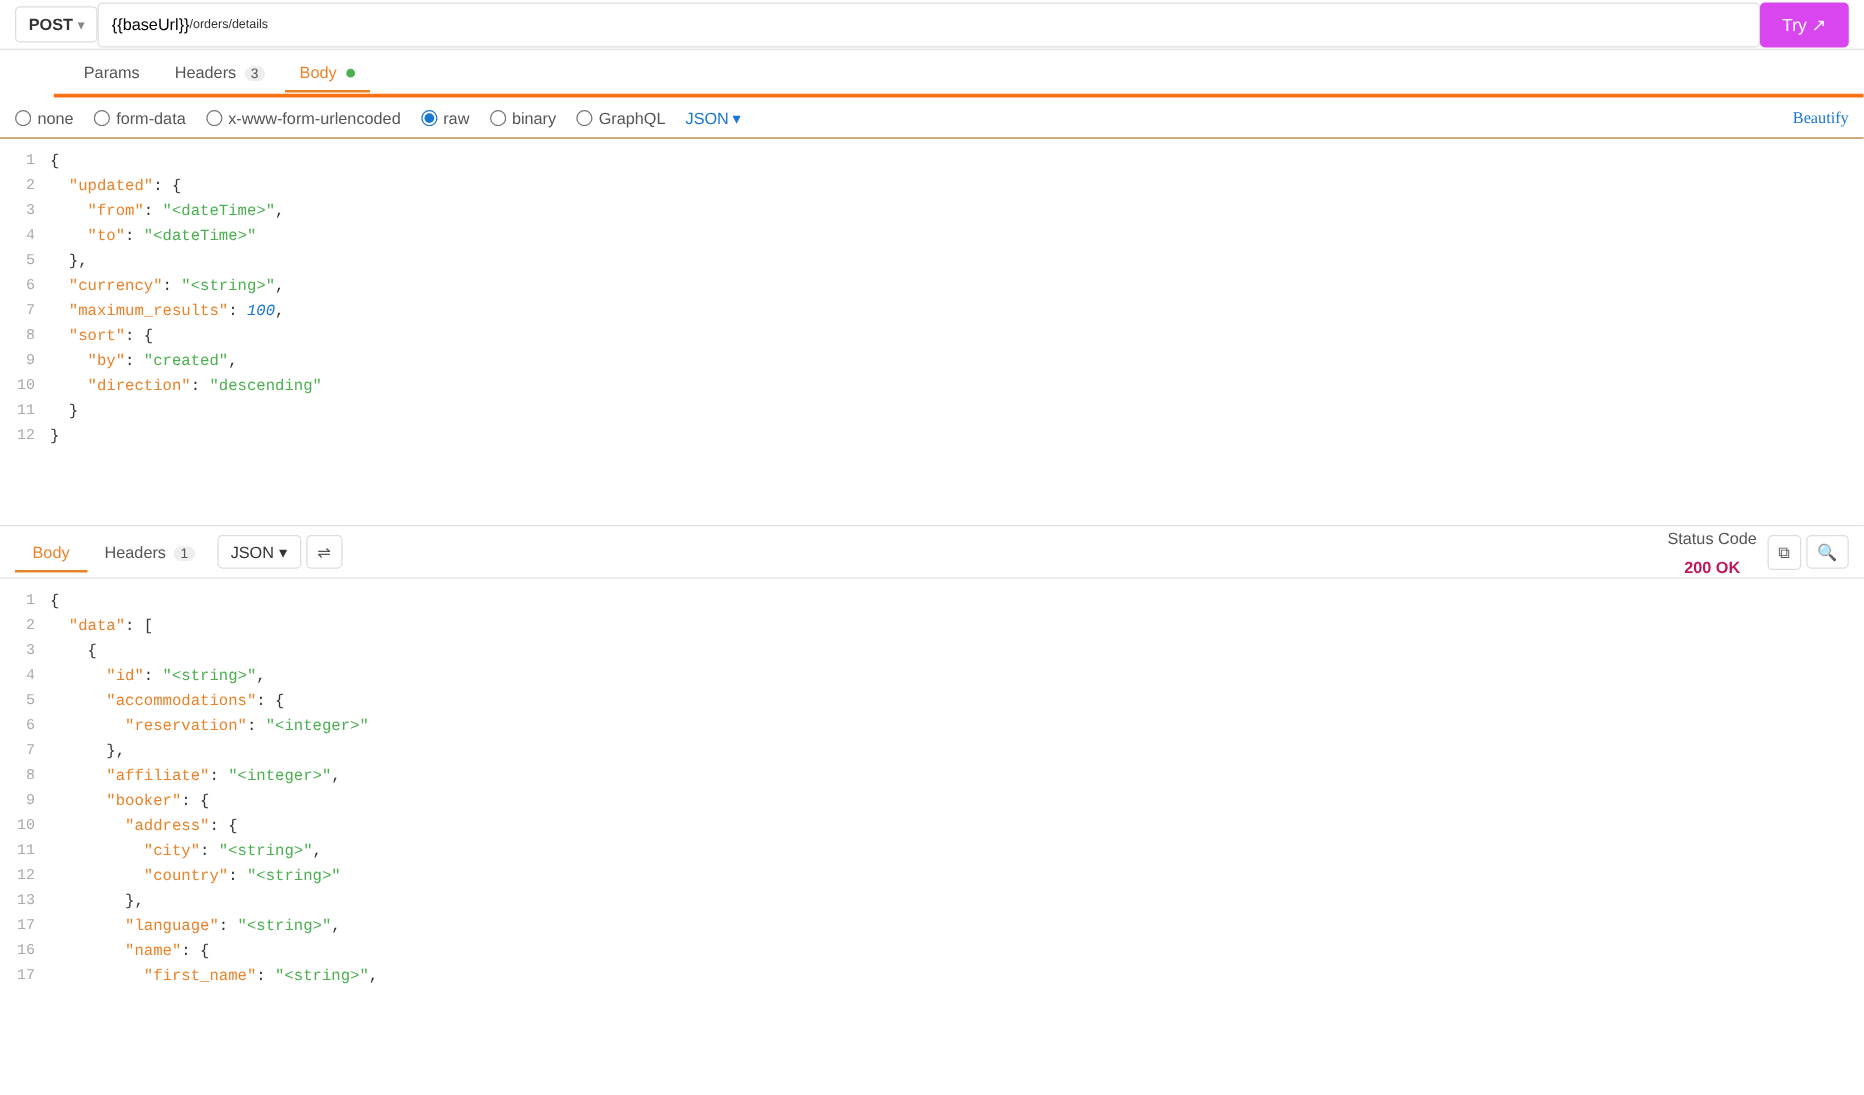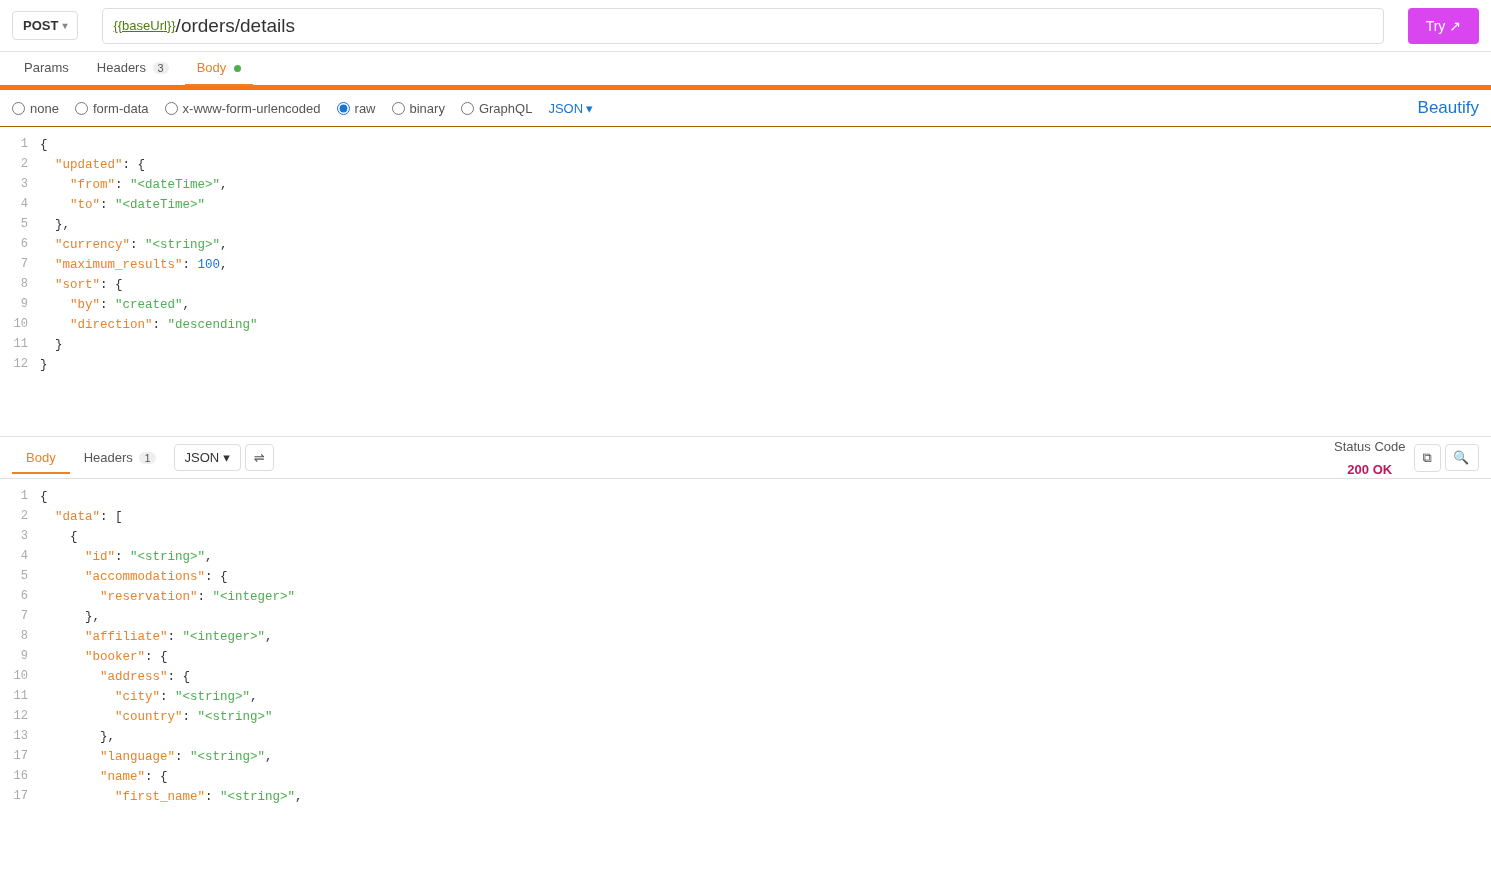--- a/index.html
+++ b/index.html
@@ -11,8 +11,8 @@
       align-items: center;
       padding: 8px 12px;
       border-bottom: 1px solid #e0e0e0;
-      gap: 24px;
-      height: 52px;
+      gap: 0;
+      height: 40px;
     }
     .method-select {
       display: flex;

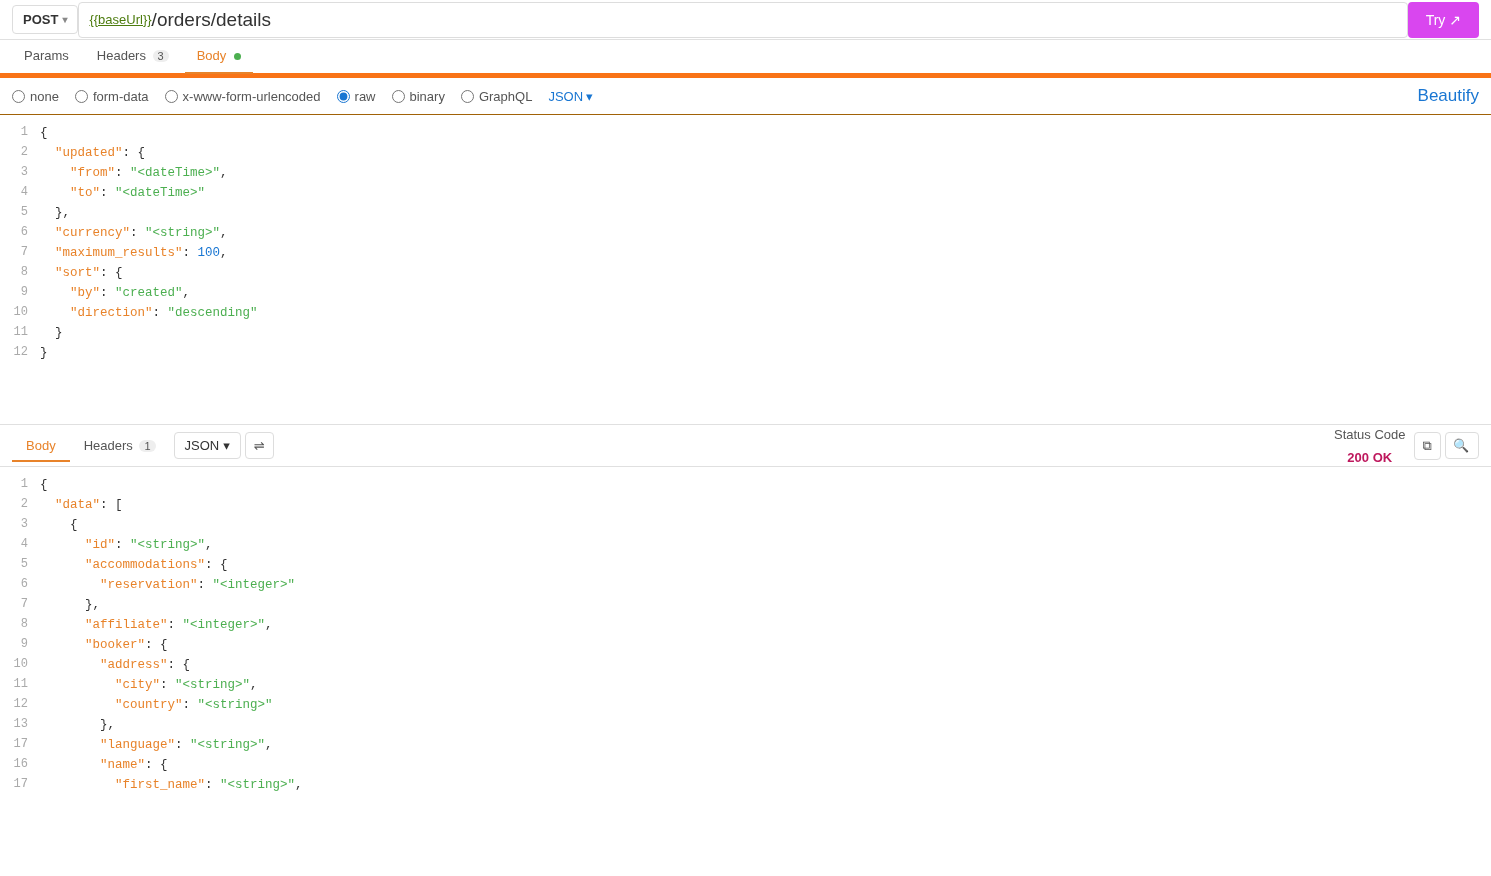--- a/index.html
+++ b/index.html
@@ -42,9 +42,8 @@
       height: 36px;
     }
     .url-baseurl {
-      color: #4d7c0f;
-      font-size: 13px;
-      text-decoration: underline;
+      color: #000000;
+      font-size: 13px;
     }
     .url-path {
       color: #333;

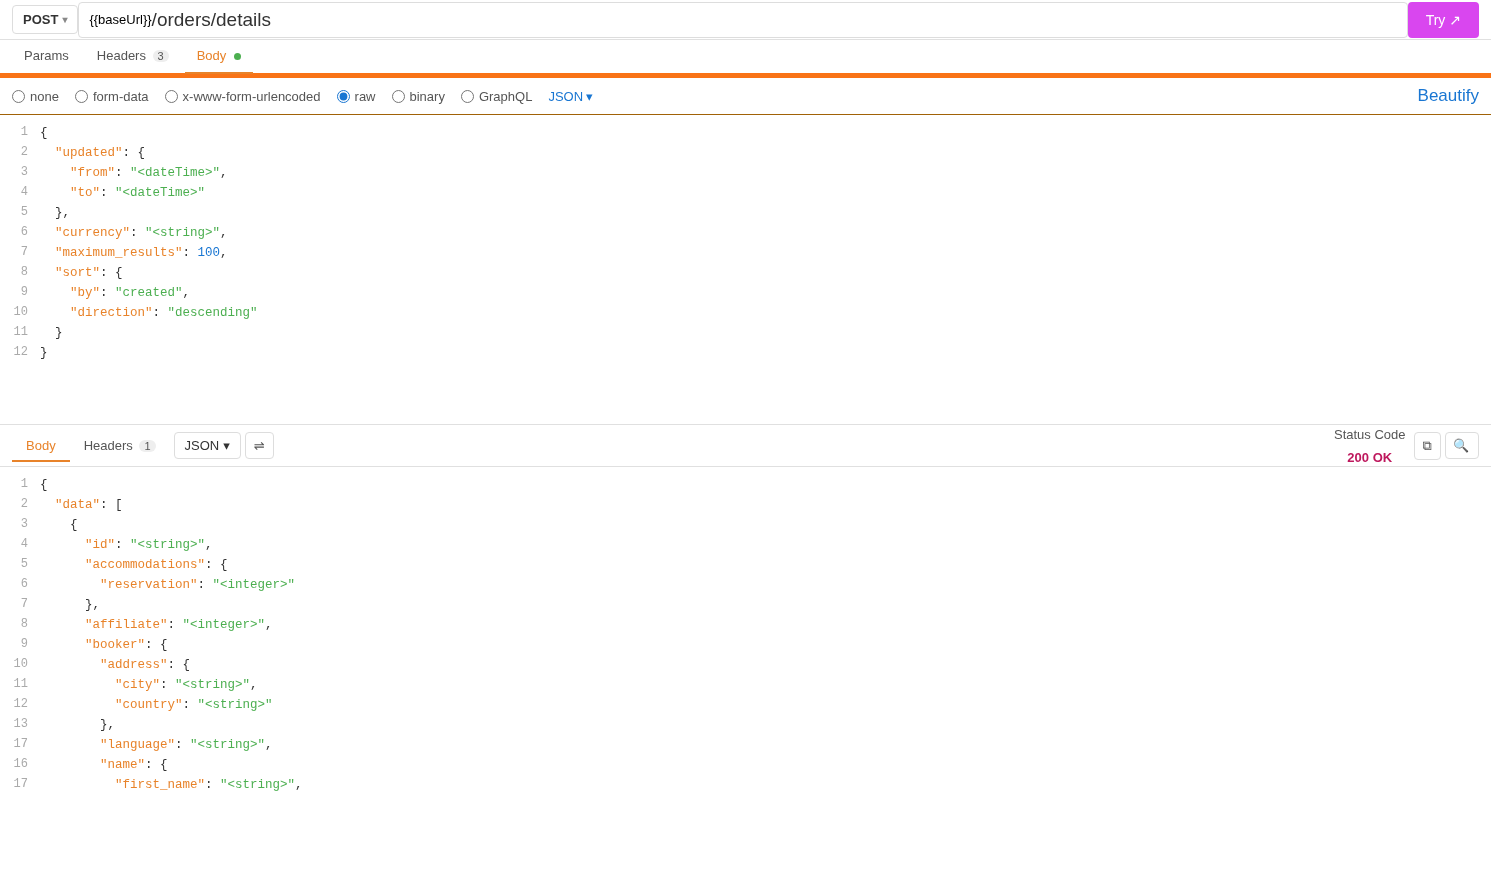--- a/index.html
+++ b/index.html
@@ -47,7 +47,7 @@
     }
     .url-path {
       color: #333;
-      font-size: 19px;
+      font-size: 10px;
     }
     .try-button {
       background: #d946ef;

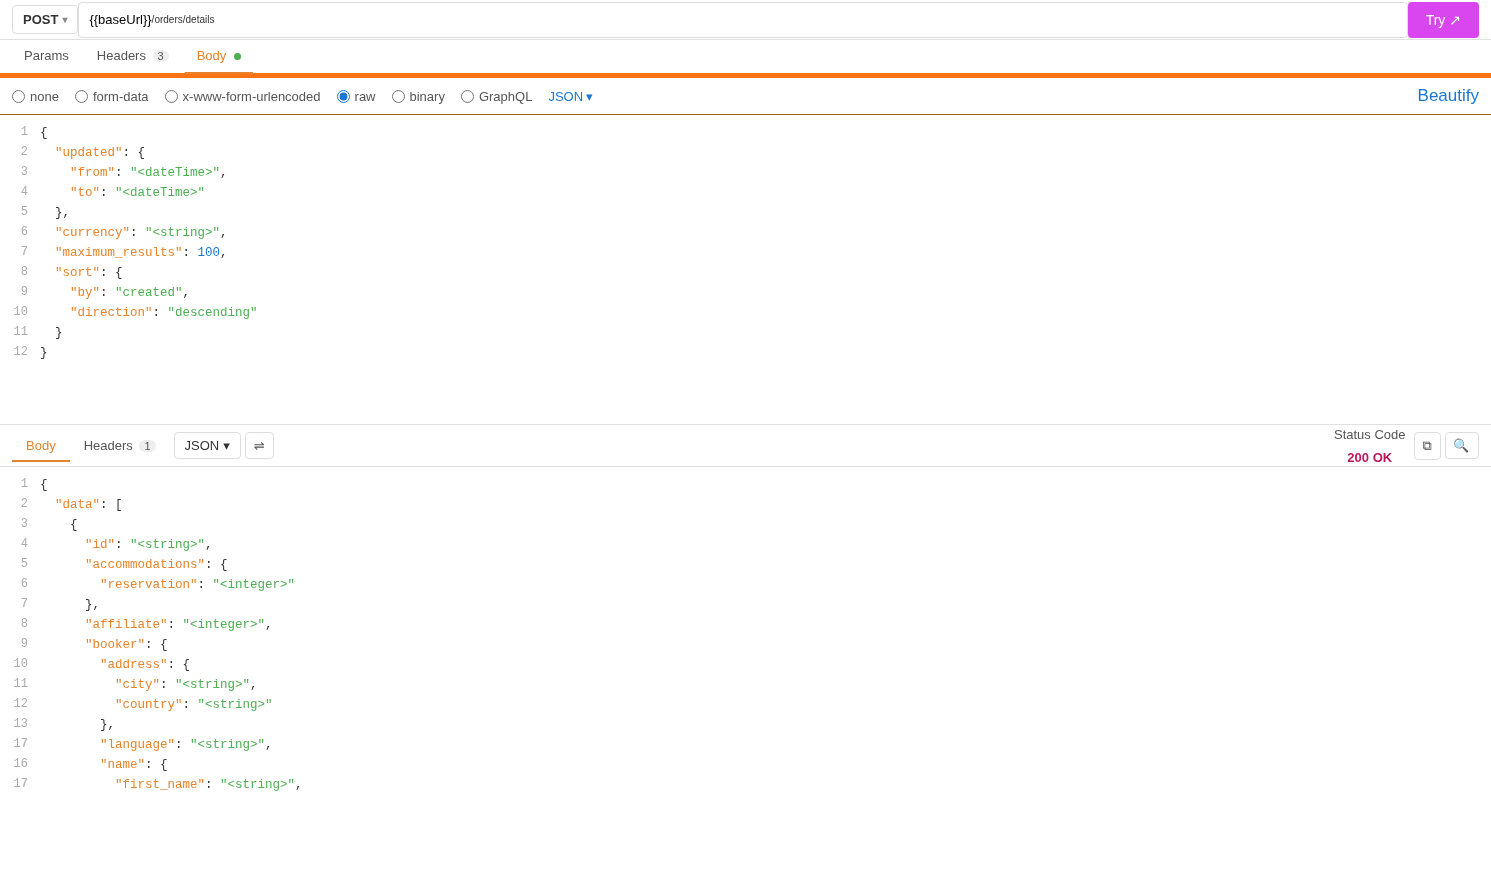--- a/index.html
+++ b/index.html
@@ -68,10 +68,12 @@
     
     .tabs-row {
       display: flex;
+      align-items: center;
       padding: 0 12px;
-      border-bottom: 5px solid #f97316;
+      border-bottom: 3px solid #f97316;
       height: 38px;
       gap: 4px;
+      margin-left: 43px;
     }
     .tab-item {
       padding: 8px 12px;

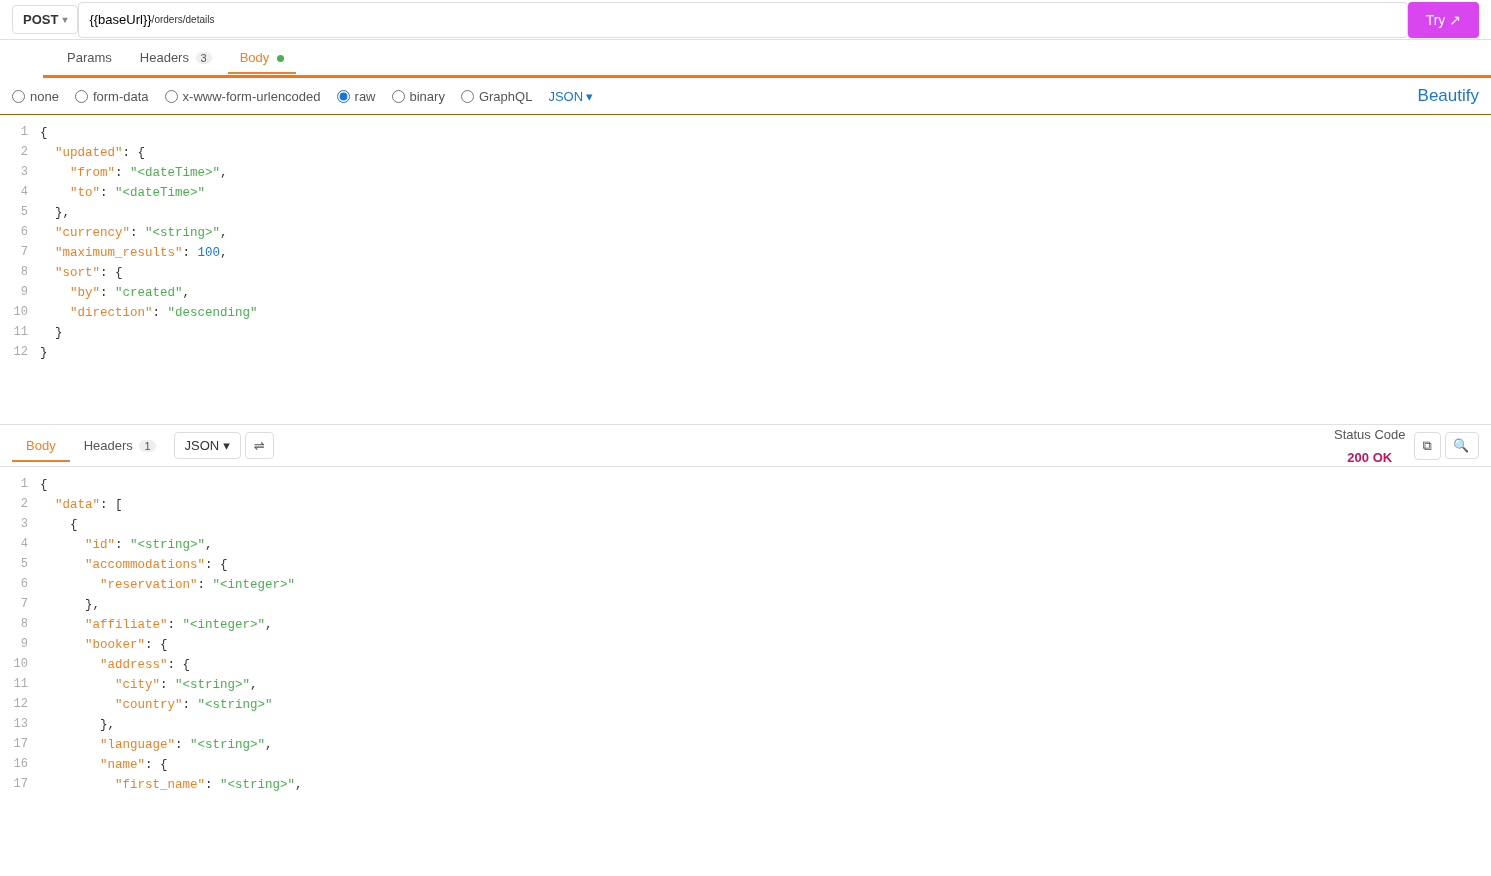--- a/index.html
+++ b/index.html
@@ -147,11 +147,12 @@
     .beautify-btn {
       margin-left: auto;
       color: #1976d2;
-      font-size: 17px;
+      font-size: 13px;
       font-weight: 500;
       cursor: pointer;
       background: none;
       border: none;
+      font-family: Liberation Serif, serif;
     }
 
     

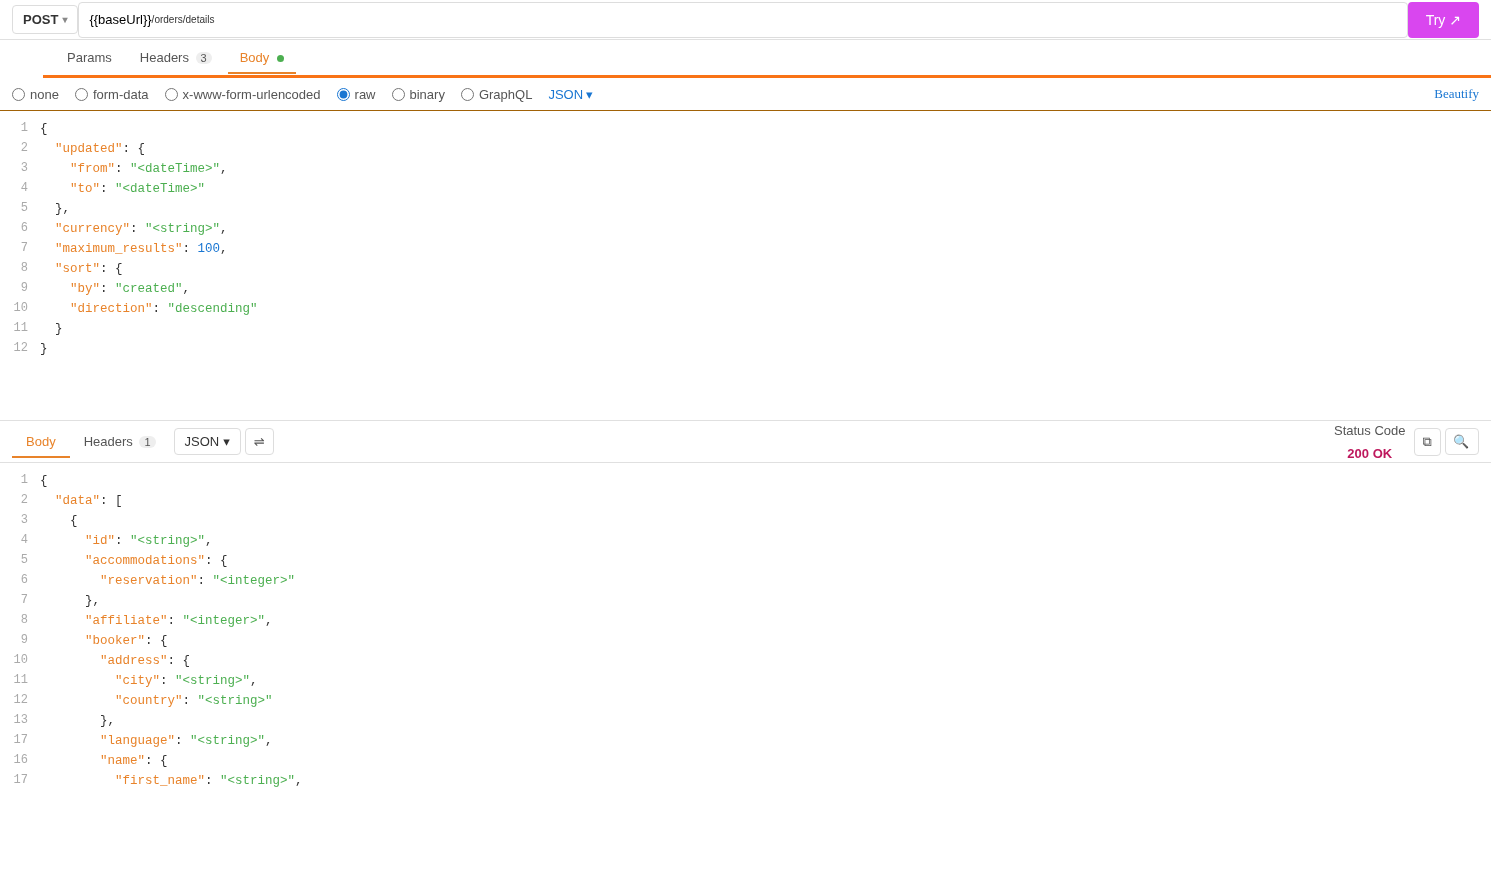--- a/index.html
+++ b/index.html
@@ -182,7 +182,7 @@
     .line-content { flex: 1; }
     .key { color: #e8832a; }
     .str { color: #4caf50; }
-    .num { color: #1976d2; }
+    .num { color: #1976d2; font-style: italic; }
 
     
     .response-section {

